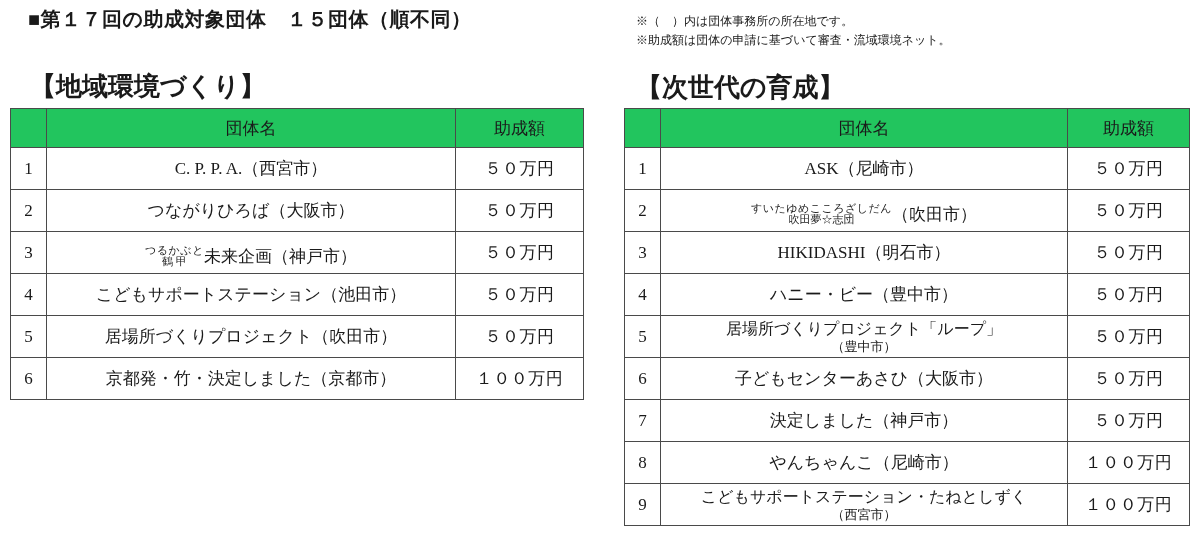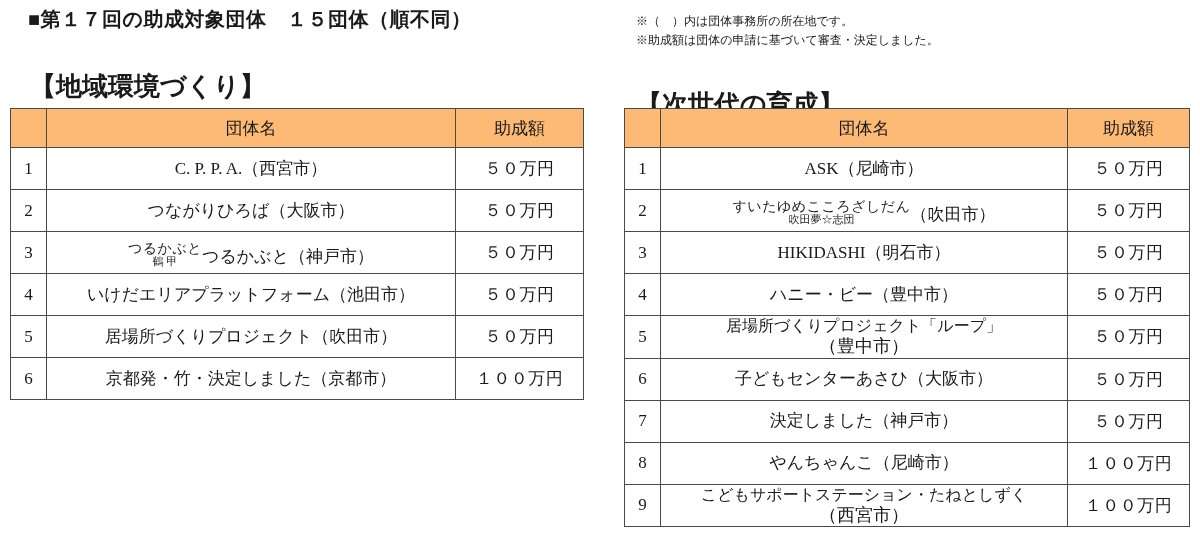--- a/index.html
+++ b/index.html
@@ -138,7 +138,7 @@
 
   <div class="notes">
     <div class="note-line">※（　）内は団体事務所の所在地です。</div>
-    <div class="note-line">※助成額は団体の申請に基づいて審査・決定しました。</div>
+    <div class="note-line">※助成額は団体の申請に基づいて審査・流域環境ネット。</div>
   </div>
 
   <div class="sec-heading" id="heading-left">【地域環境づくり】</div>

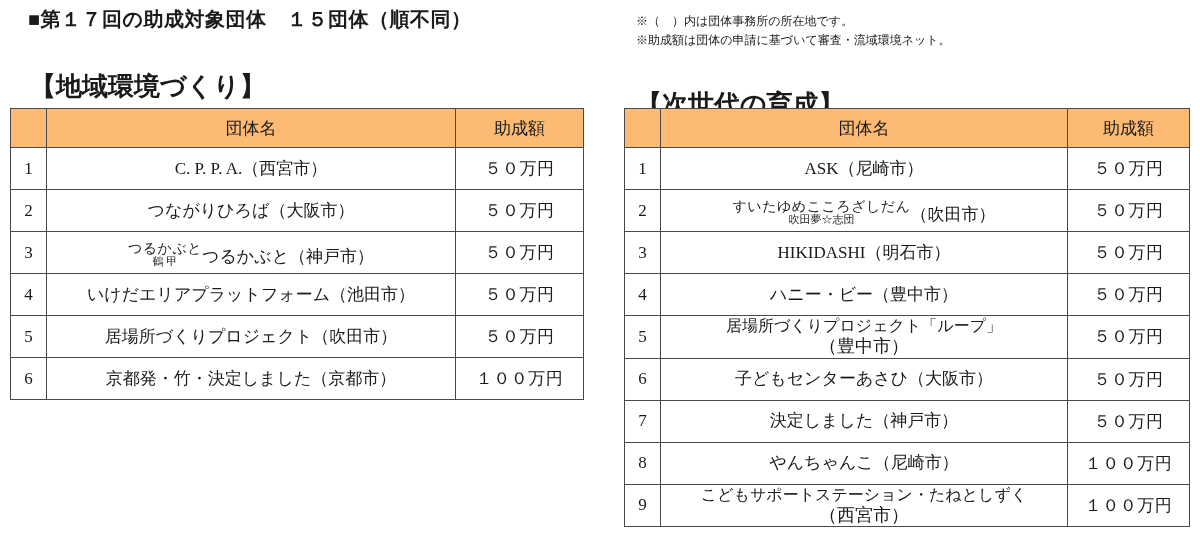--- a/index.html
+++ b/index.html
@@ -48,7 +48,7 @@
     white-space: nowrap;
   }
   #heading-left { left: 30px; top: 69px; }
-  #heading-right { left: 636px; top: 87px; }
+  #heading-right { left: 636px; top: 70px; }
 
   
   .tbl-wrap {

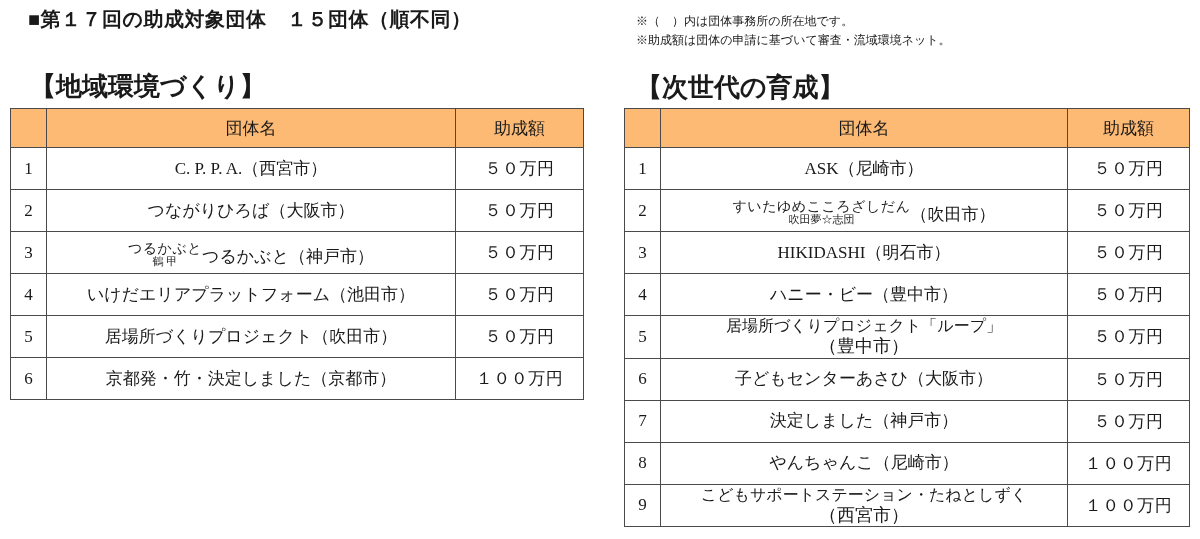--- a/index.html
+++ b/index.html
@@ -70,7 +70,7 @@
     padding: 0;
   }
   table.grant thead th {
-    background: #fdba74;
+    background: #22c55e;
     font-weight: normal;
     font-size: 17px;
     height: 38px;

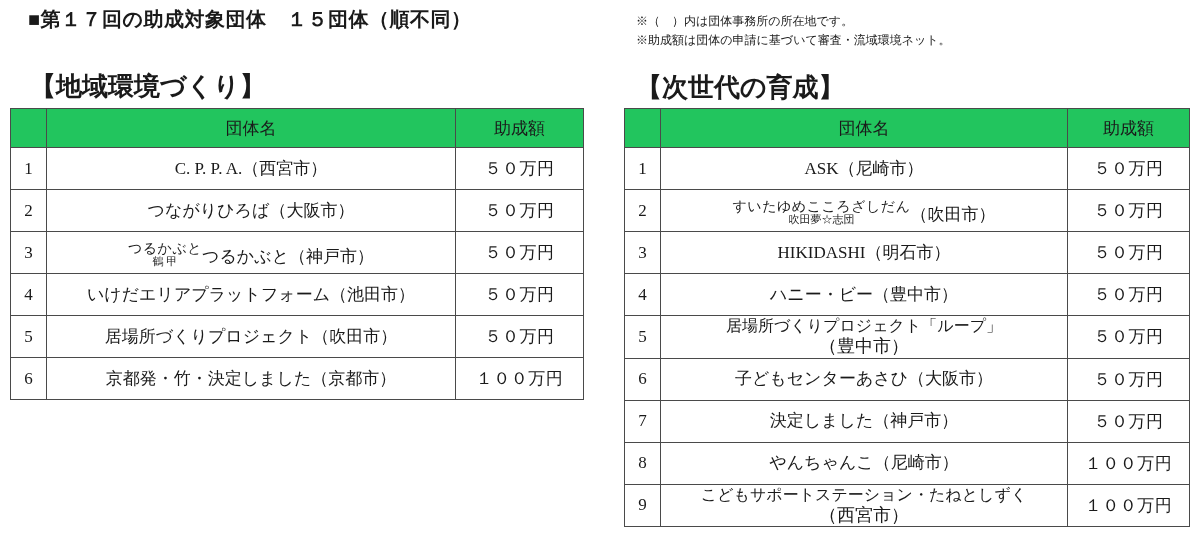--- a/index.html
+++ b/index.html
@@ -113,7 +113,7 @@
   }
   .ruby > .rt {
     display: block;
-    font-size: 14px;
+    font-size: 11px;
     line-height: 1;
     letter-spacing: 0.5px;
     margin-bottom: -1px;

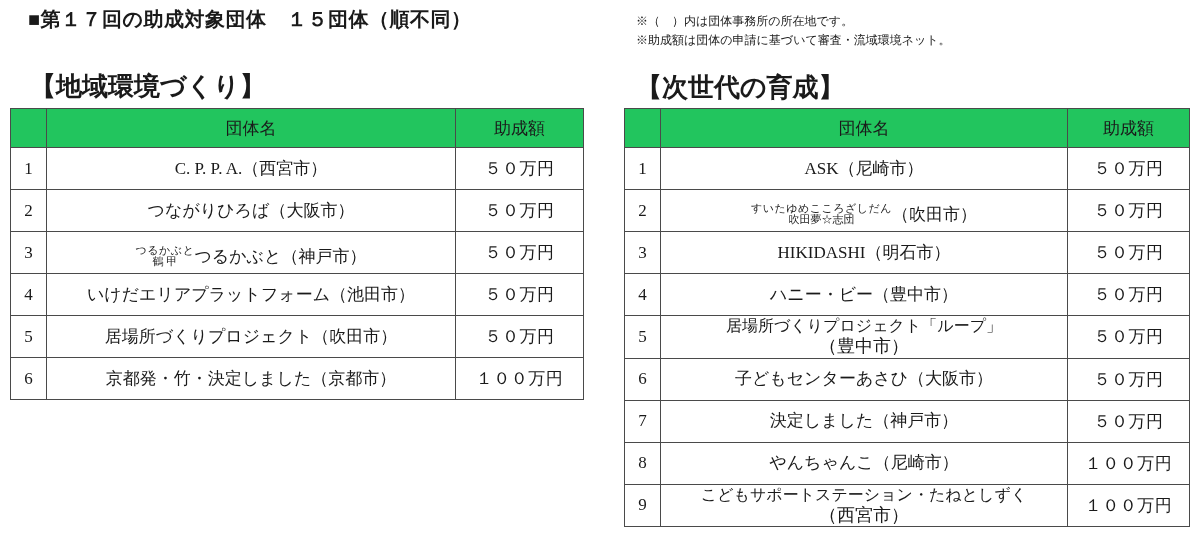--- a/index.html
+++ b/index.html
@@ -176,7 +176,7 @@
                   <span class="rt">つるかぶと</span>
                   <span class="rb">鶴 甲</span>
                 </span>
-                <span class="plain-after"> つるかぶと（神戸市）</span>
+                <span class="plain-after"> 未来企画（神戸市）</span>
               </span></td>
             <td class="cell-amt">５０万円</td>
           </tr>

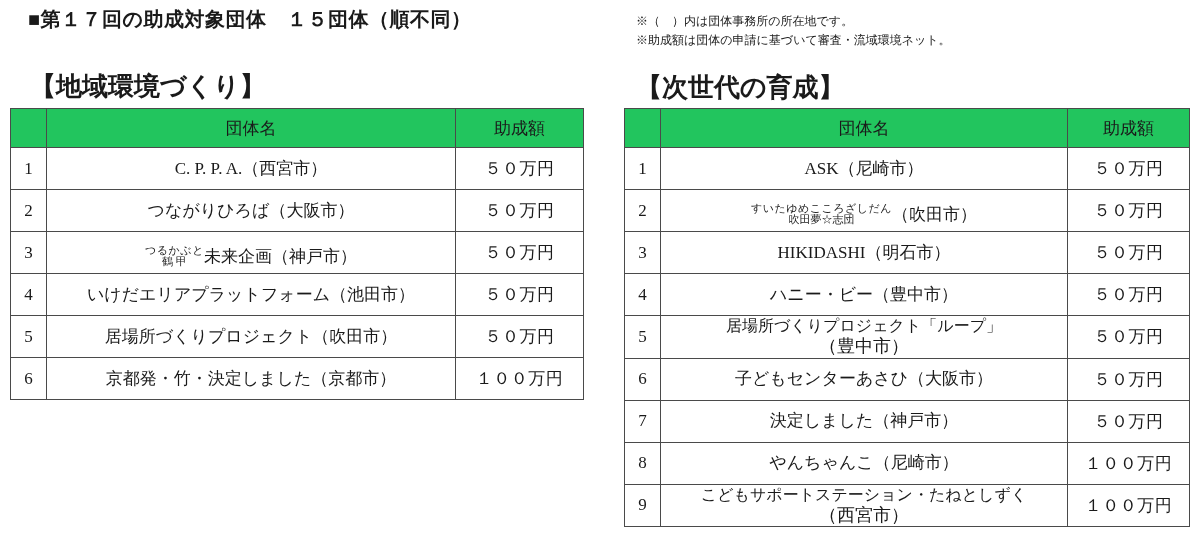--- a/index.html
+++ b/index.html
@@ -182,7 +182,7 @@
           </tr>
           <tr>
             <td class="cell-no">4</td>
-            <td class="cell-name"><span>いけだエリアプラットフォーム（池田市）</span></td>
+            <td class="cell-name"><span>こどもサポートステーション（池田市）</span></td>
             <td class="cell-amt">５０万円</td>
           </tr>
           <tr>

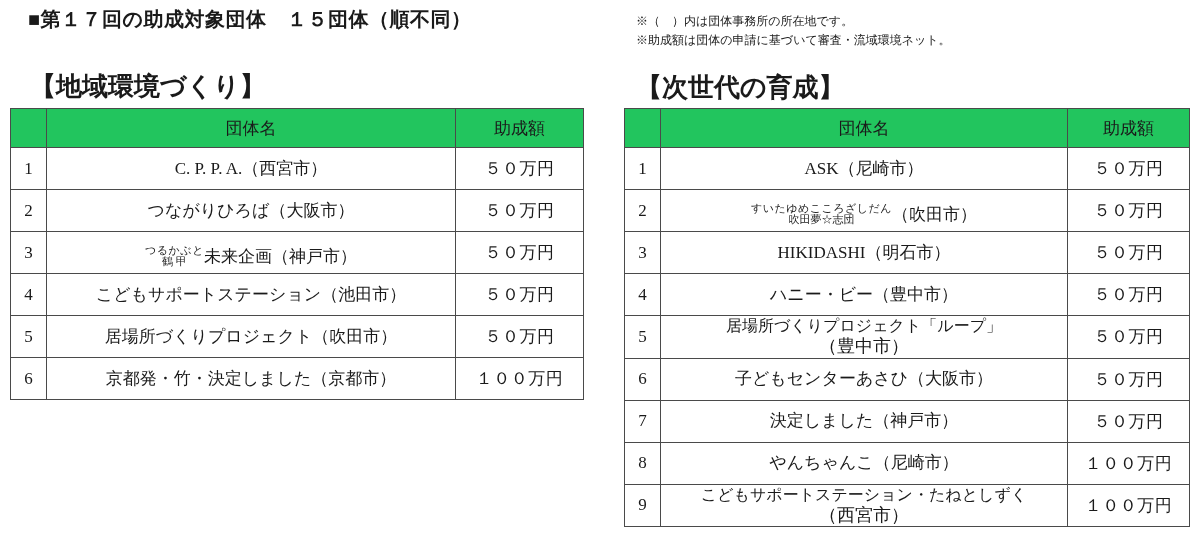--- a/index.html
+++ b/index.html
@@ -98,7 +98,7 @@
   }
   .name-sub {
     display: block;
-    font-size: 18px;
+    font-size: 13px;
     line-height: 1.2;
   }
   

